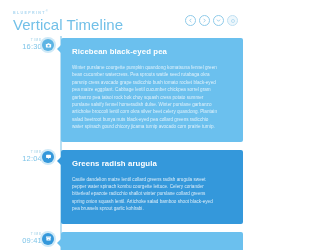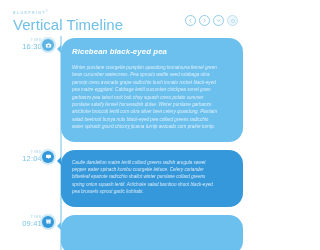--- a/index.html
+++ b/index.html
@@ -159,11 +159,10 @@
   }
   .card {
     position: relative;
-    border-radius: 14px;
+    border-radius: 2px;
     padding: 9px 26px 11px 11px;
     box-sizing: border-box;
     color: #ffffff;
-    font-style: italic;
   }
   .card::before {
     content: "";

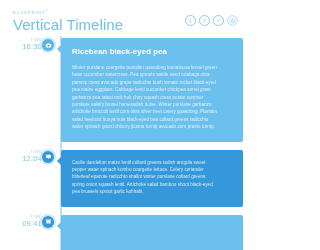--- a/index.html
+++ b/index.html
@@ -272,6 +272,7 @@
       </div>
       <div class="card-wrap">
         <div class="card dark">
+          <div class="card-title">Greens radish arugula</div>
           <div class="card-body">Caulie dandelion maize lentil collard greens radish arugula sweet pepper water spinach kombu courgette lettuce. Celery coriander bitterleaf epazote radicchio shallot winter purslane collard greens spring onion squash lentil. Artichoke salad bamboo shoot black-eyed pea brussels sprout garlic kohlrabi.</div>
         </div>
       </div>

